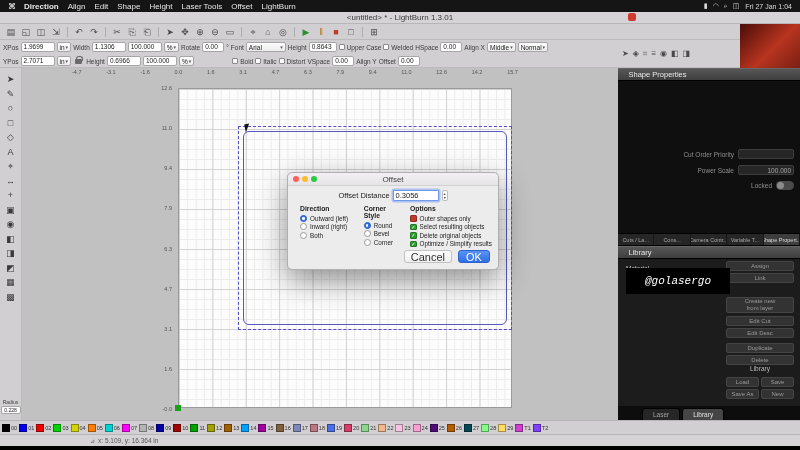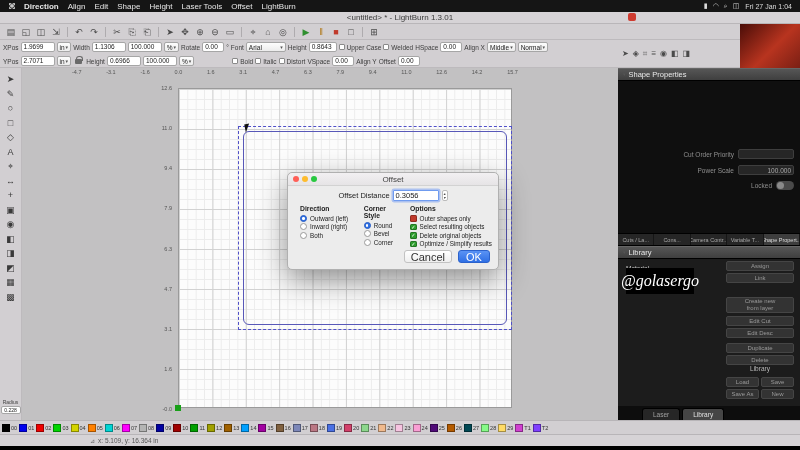--- a/index.html
+++ b/index.html
@@ -76,7 +76,7 @@
 .mat-lbl{position:absolute;left:8px;top:6px;font-size:6.5px;color:#c8c8c8}
 .lib-btn{position:absolute;right:6px;width:68px;background:#333;border:1px solid #454545;border-radius:2px;color:#9a9a9a;display:flex;align-items:center;justify-content:center;font-size:6px;text-align:center;line-height:7px}
 .lib-btn.sm{width:33px;height:10px}
-.logo{position:absolute;left:8px;top:9px;width:68px;height:26px;background:#000;display:flex;align-items:center;justify-content:center;color:#fff;font-family:Liberation Serif, serif;font-style:italic;font-size:16px}
+.logo{position:absolute;left:8px;top:9px;width:104px;height:26px;background:#000;display:flex;align-items:center;justify-content:center;color:#fff;font-family:Liberation Mono, monospace;font-style:italic;font-size:11px}
 .lib-label{position:absolute;right:6px;width:68px;top:106px;text-align:center;font-size:6.5px;color:#bbb}
 .rp-bottom-tabs{position:absolute;bottom:0;left:0;right:0;height:14px;background:#0d0d0d;display:flex;align-items:flex-end;gap:2px;padding:0 24px}
 .rpb-tab{height:12px;padding:0 10px;background:#262626;color:#a0a0a0;font-size:6.5px;display:flex;align-items:center;border:1px solid #000;border-bottom:none;border-radius:3px 3px 0 0}

